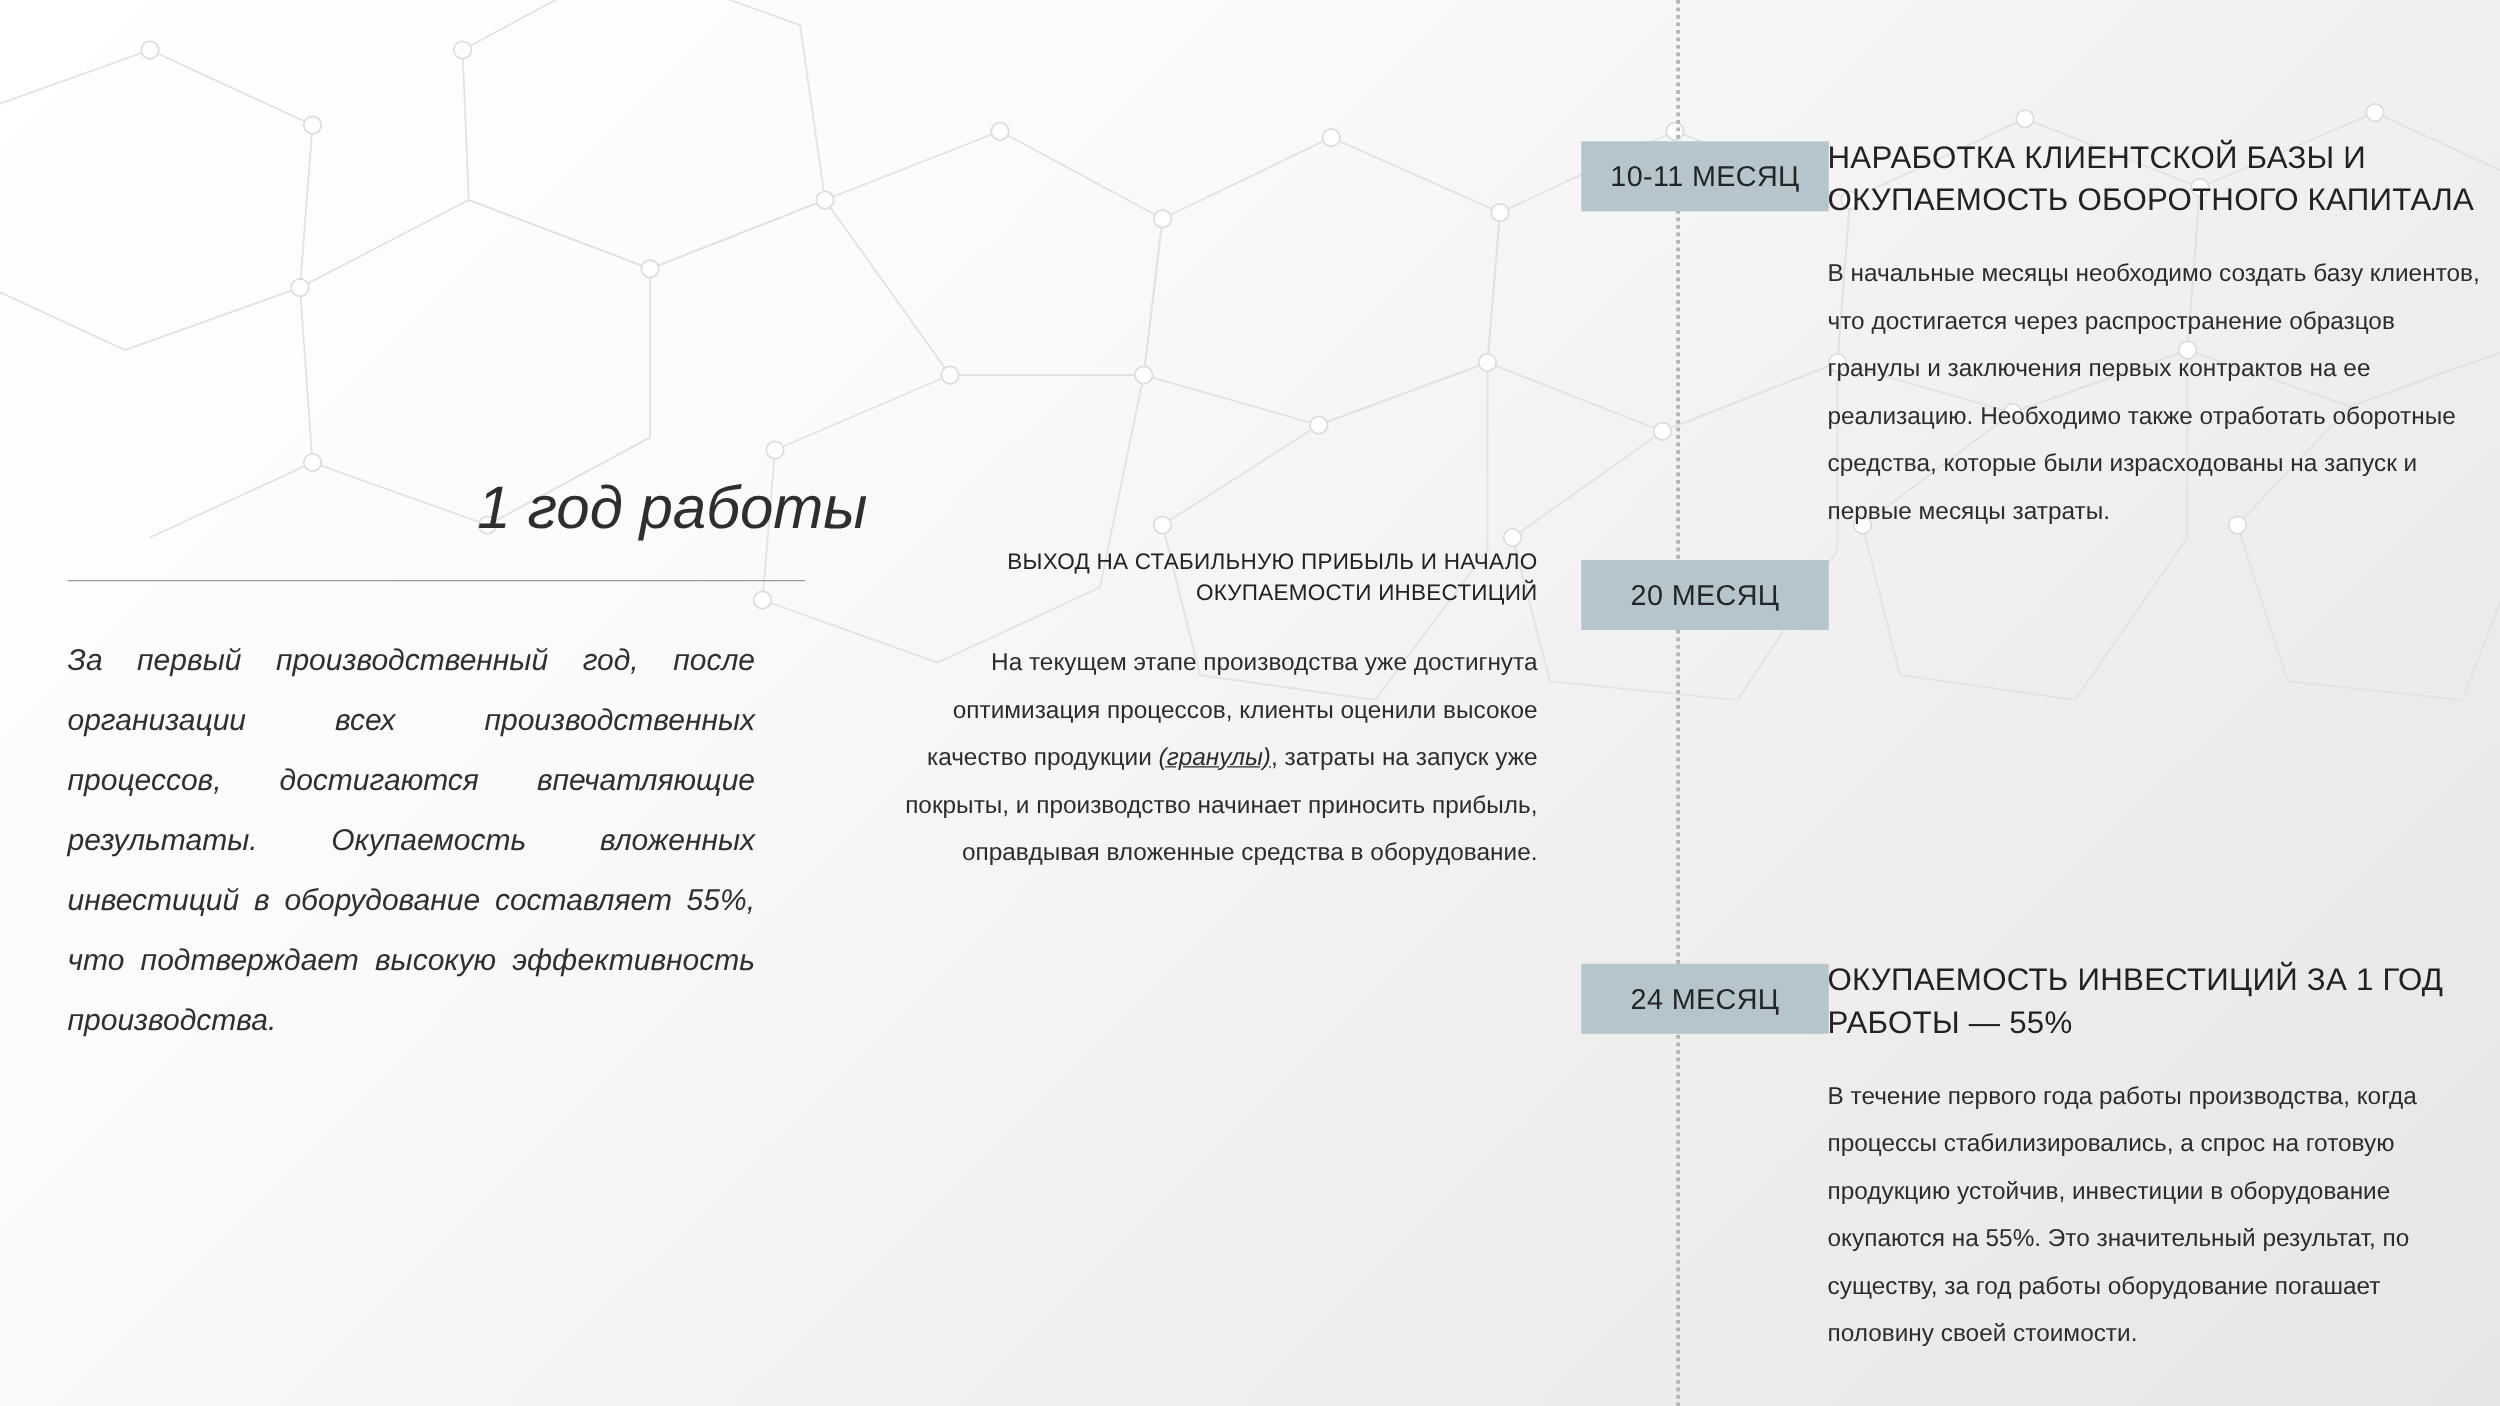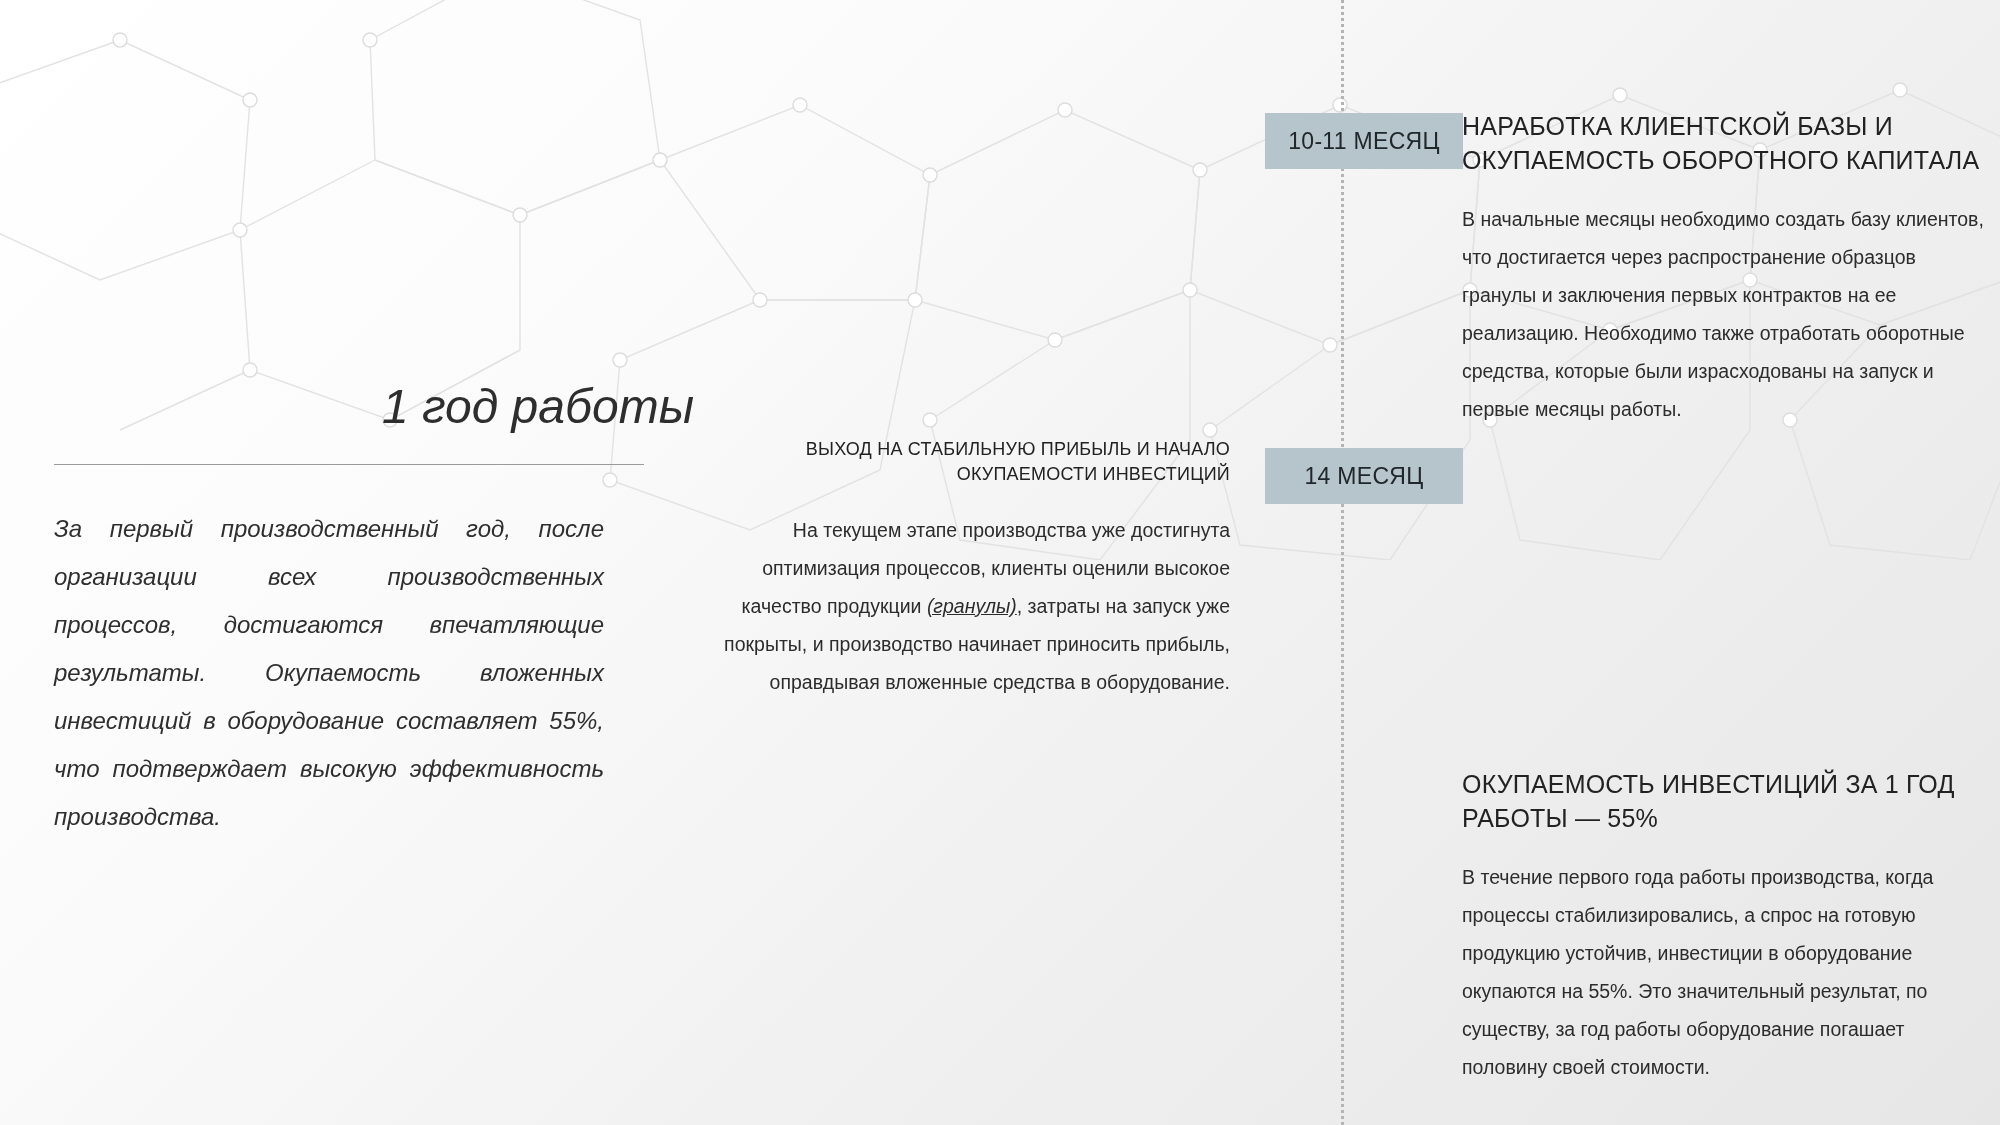--- a/index.html
+++ b/index.html
@@ -217,7 +217,7 @@
   <div class="chip chip-1">10-11 МЕСЯЦ</div>
   <div class="blk-right blk-1">
     <div class="hd">НАРАБОТКА КЛИЕНТСКОЙ БАЗЫ И ОКУПАЕМОСТЬ ОБОРОТНОГО КАПИТАЛА</div>
-    <div class="tx">В начальные месяцы необходимо создать базу клиентов, что достигается через распространение образцов гранулы и заключения первых контрактов на ее реализацию. Необходимо также отработать оборотные средства, которые были израсходованы на запуск и первые месяцы работы.</div>
+    <div class="tx">В начальные месяцы необходимо создать базу клиентов, что достигается через распространение образцов гранулы и заключения первых контрактов на ее реализацию. Необходимо также отработать оборотные средства, которые были израсходованы на запуск и первые месяцы затраты.</div>
   </div>
 
   <div class="chip chip-2">14 МЕСЯЦ</div>

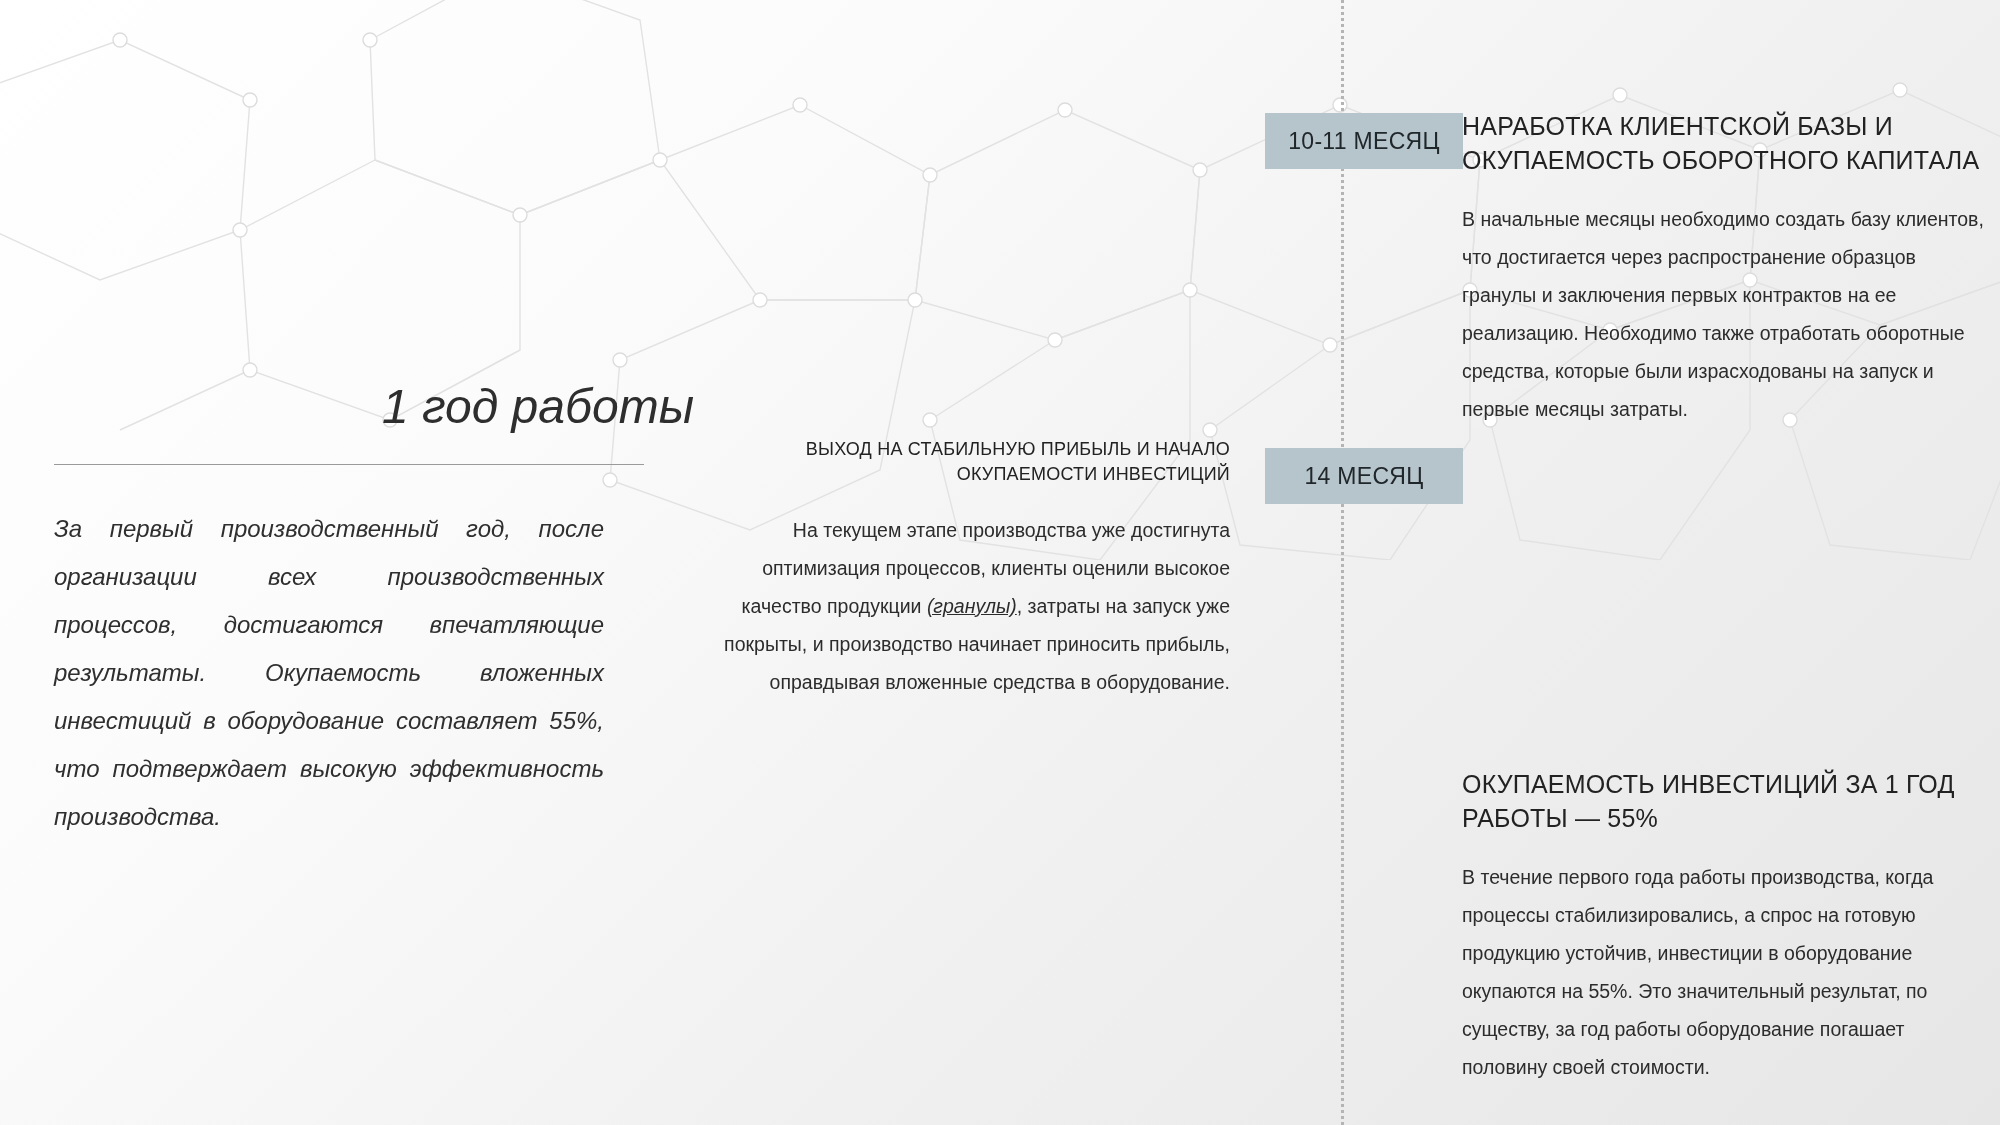--- a/index.html
+++ b/index.html
@@ -220,7 +220,7 @@
     <div class="tx">В начальные месяцы необходимо создать базу клиентов, что достигается через распространение образцов гранулы и заключения первых контрактов на ее реализацию. Необходимо также отработать оборотные средства, которые были израсходованы на запуск и первые месяцы затраты.</div>
   </div>
 
-  <div class="chip chip-2">14 МЕСЯЦ</div>
+  <div class="chip chip-2">20 МЕСЯЦ</div>
   <div class="blk-center">
     <div class="hd">ВЫХОД НА СТАБИЛЬНУЮ ПРИБЫЛЬ И НАЧАЛО ОКУПАЕМОСТИ ИНВЕСТИЦИЙ</div>
     <div class="tx"><span>На текущем этапе производства уже достигнута оптимизация процессов, клиенты оценили высокое качество продукции </span><em>(гранулы)</em><span>, затраты на запуск уже покрыты, и производство начинает приносить прибыль, оправдывая вложенные средства в оборудование.</span></div>

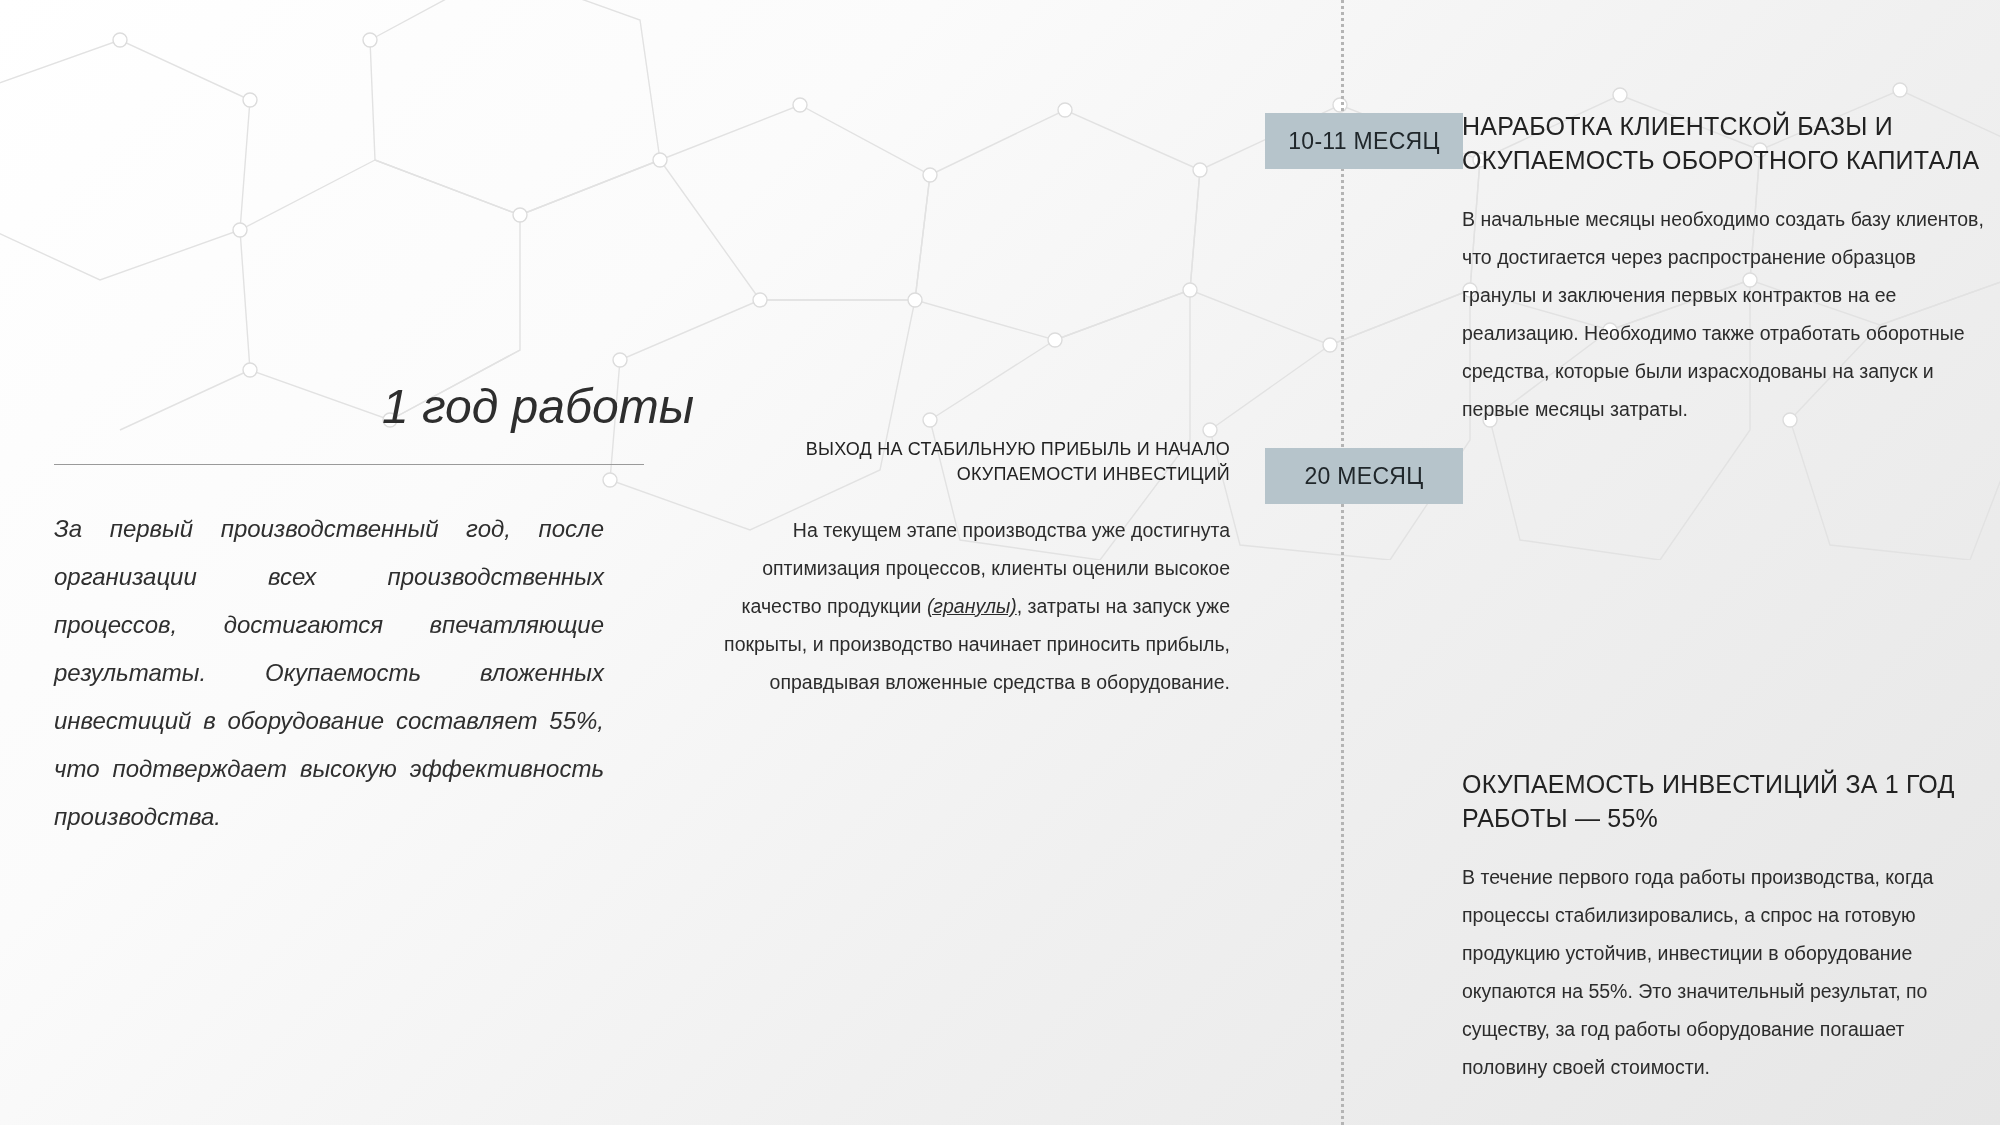--- a/index.html
+++ b/index.html
@@ -226,6 +226,7 @@
     <div class="tx"><span>На текущем этапе производства уже достигнута оптимизация процессов, клиенты оценили высокое качество продукции </span><em>(гранулы)</em><span>, затраты на запуск уже покрыты, и производство начинает приносить прибыль, оправдывая вложенные средства в оборудование.</span></div>
   </div>
 
+  <div class="chip chip-3">24 МЕСЯЦ</div>
   <div class="blk-right blk-3">
     <div class="hd">ОКУПАЕМОСТЬ ИНВЕСТИЦИЙ ЗА 1 ГОД РАБОТЫ — 55%</div>
     <div class="tx">В течение первого года работы производства, когда процессы стабилизировались, а спрос на готовую продукцию устойчив, инвестиции в оборудование окупаются на 55%. Это значительный результат, по существу, за год работы оборудование погашает половину своей стоимости.</div>

